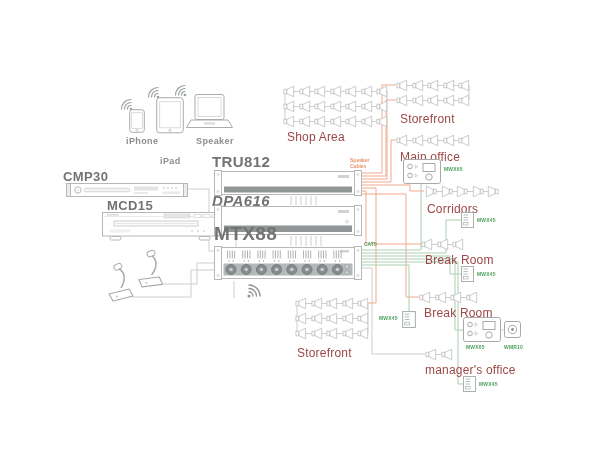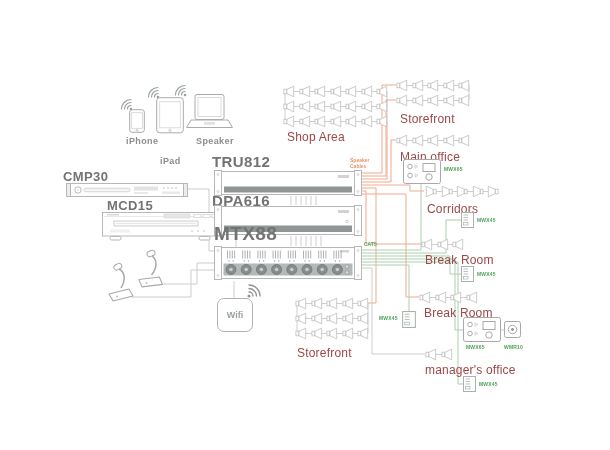--- a/index.html
+++ b/index.html
@@ -189,7 +189,7 @@
     </svg>
   </div>
 
-  <div class="product-label" style="left:212px;top:192px;font-size:15px;">DPA616</div>
+  <div class="product-label" style="left:212px;top:192px;font-size:15px;font-style:italic;">DPA616</div>
   <div class="abs" style="left:214px;top:205px;">
     <svg width="148" height="31" viewBox="0 0 148 31">
       <rect x="0.5" y="0.5" width="7" height="30" fill="#fff" stroke="#b7b7b7"></rect>

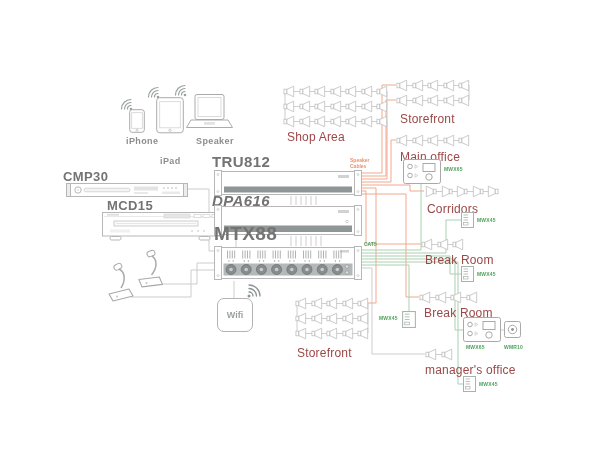--- a/index.html
+++ b/index.html
@@ -257,7 +257,6 @@
         <circle cx="6" cy="21" r="1.5" fill="#8e9494" stroke="none"></circle>
     </svg>
   </div>
-  <div id="wifi-box">Wifi</div>
 
   <div class="cable-label" style="left:350px;top:157px;">Speaker Cables</div>
   <div class="net-label" style="left:364px;top:241px;">CAT5</div>

